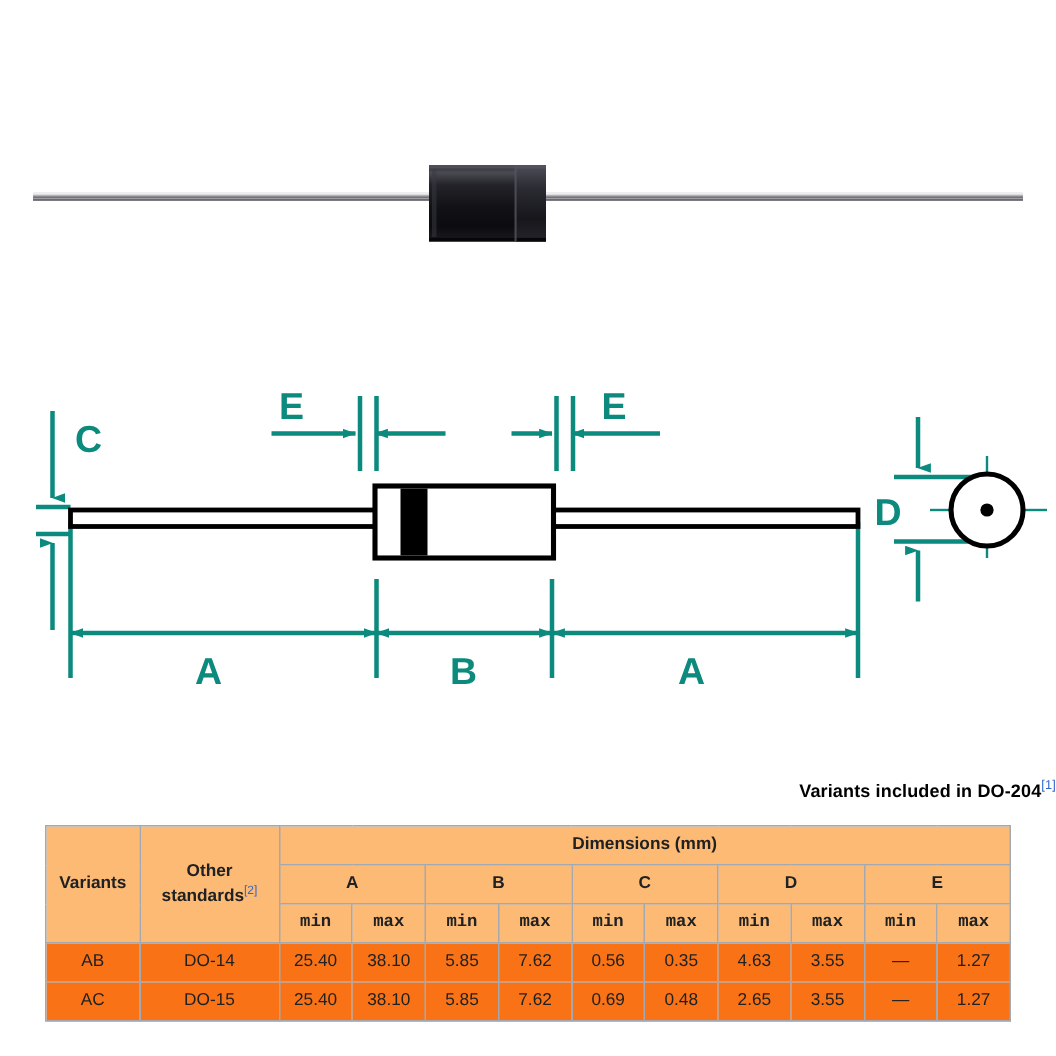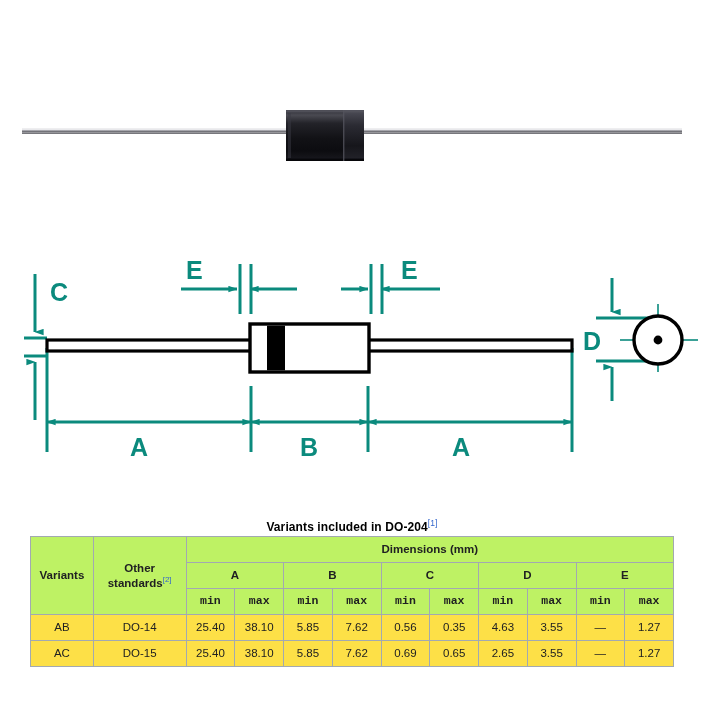--- a/index.html
+++ b/index.html
@@ -44,11 +44,11 @@
   }
 
   #table-caption {
-    text-align: center;
+    text-align: right;
     font-size: 12px;
     font-weight: bold;
     color: #000;
-    margin: 12px 0 2px 0;
+    margin: 12px 0 16px 0;
     letter-spacing: 0.1px;
   }
   #table-caption .ref {

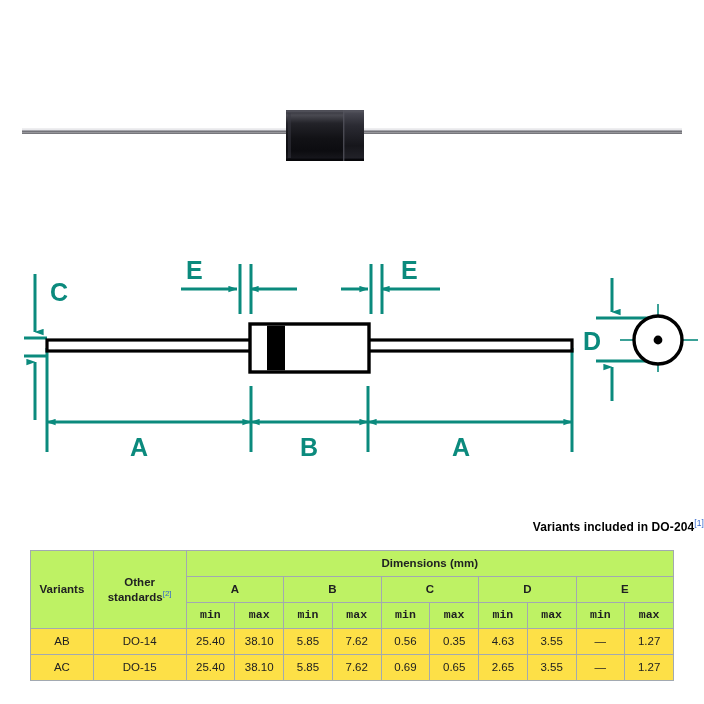--- a/index.html
+++ b/index.html
@@ -75,7 +75,7 @@
     line-height: 1.25;
   }
   table.wt th {
-    background: #bef264;
+    background: #fdba74;
     font-weight: bold;
     color: #202122;
   }

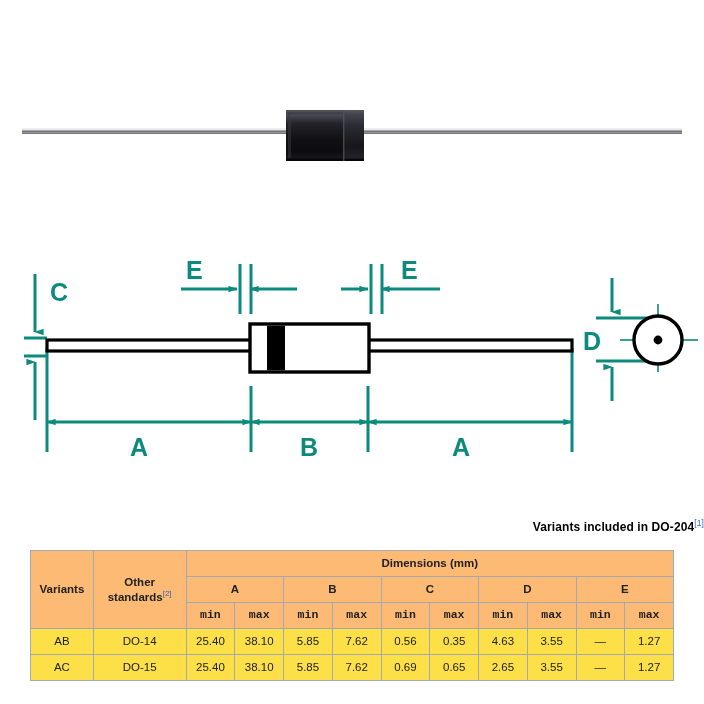--- a/index.html
+++ b/index.html
@@ -80,7 +80,7 @@
     color: #202122;
   }
   table.wt td {
-    background: #fde047;
+    background: #f97316;
     color: #202122;
     font-weight: normal;
   }

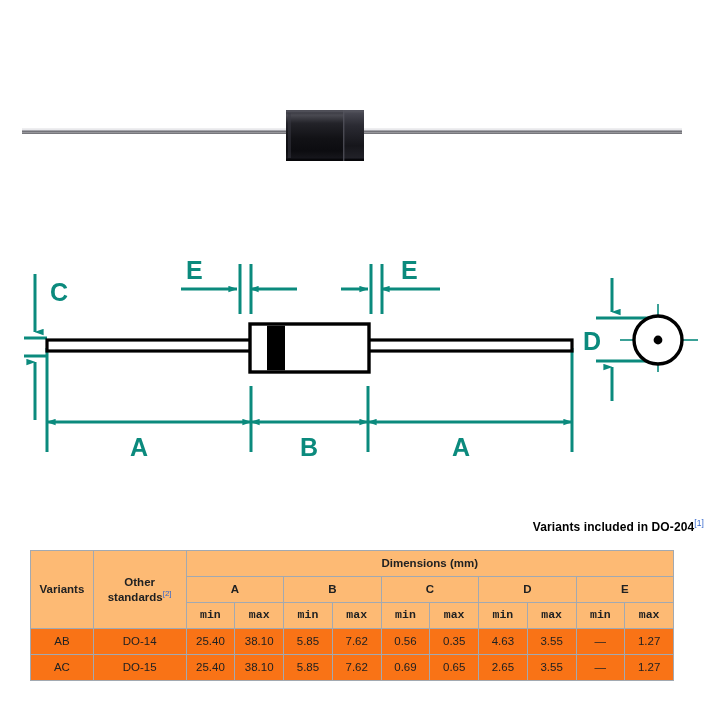--- a/index.html
+++ b/index.html
@@ -301,7 +301,7 @@
         <td>5.85</td>
         <td>7.62</td>
         <td>0.69</td>
-        <td>0.65</td>
+        <td>0.48</td>
         <td>2.65</td>
         <td>3.55</td>
         <td>—</td>

